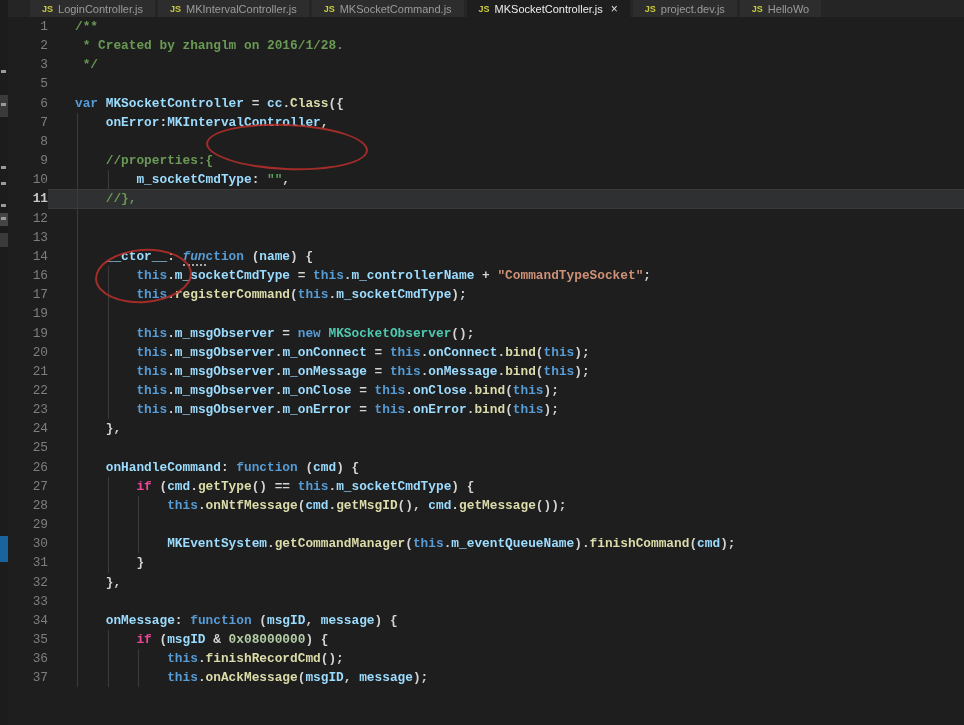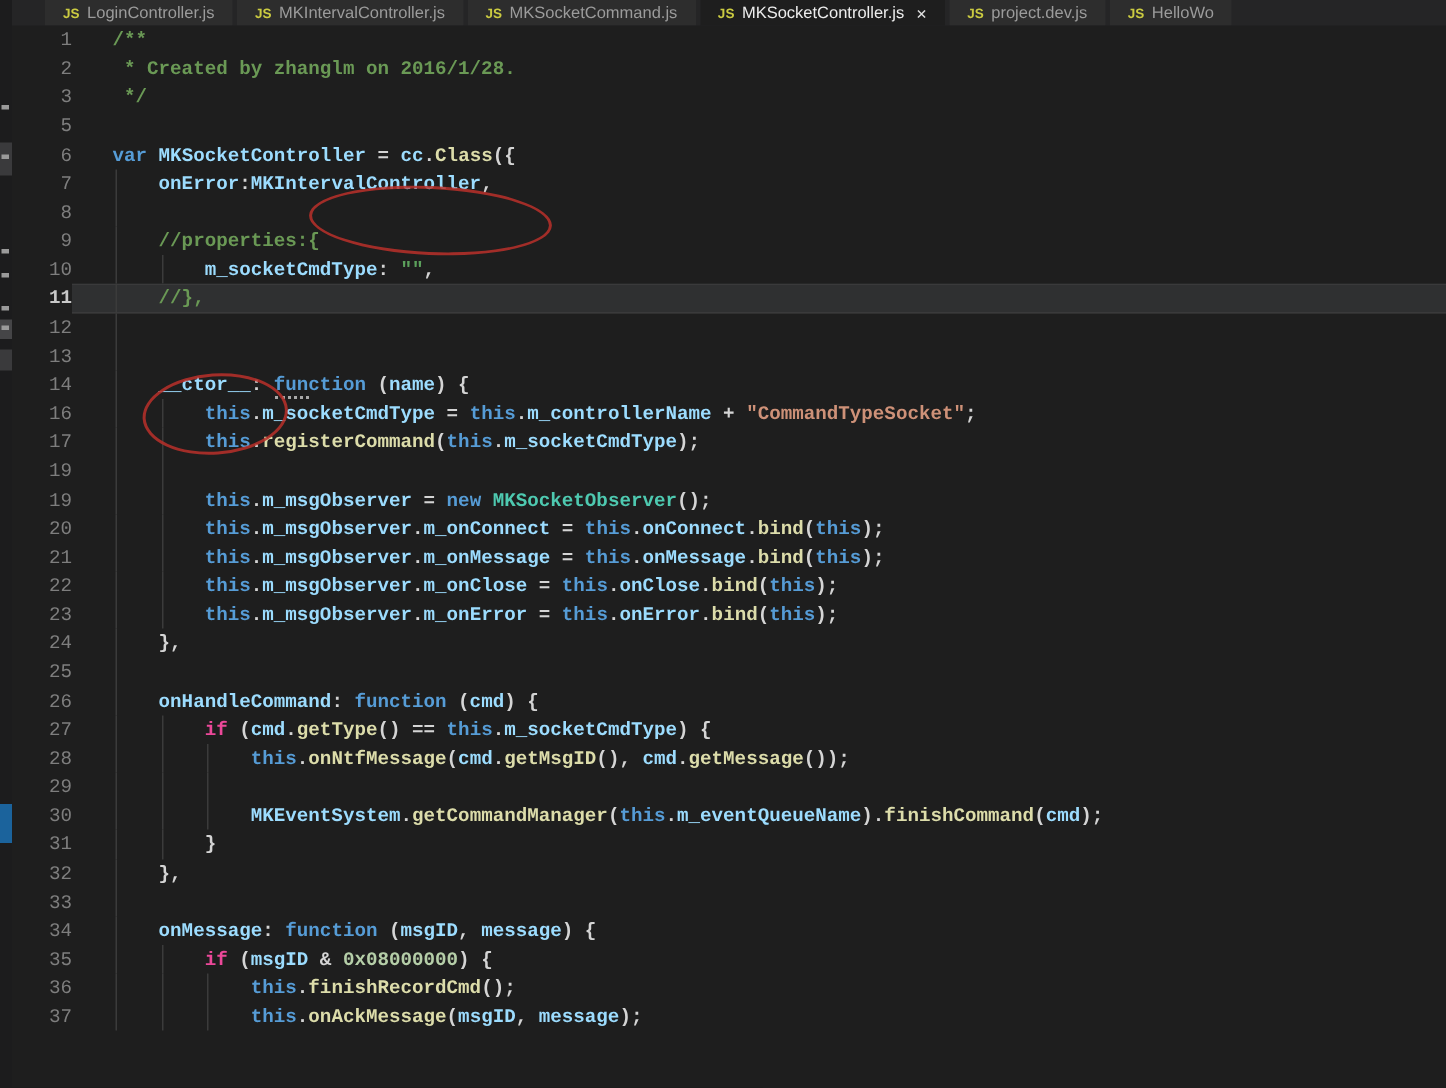--- a/index.html
+++ b/index.html
@@ -34,7 +34,7 @@
   .tk-v{color:#9cdcfe;}  .tk-f{color:#dcdcaa;}  .tk-cl{color:#4ec9b0;}
   .tk-p{color:#d4d4d4;}
   .tk-fh{color:#dcdcaa;border-bottom:2px dotted #a9a9a9;}
-  .tk-kh{color:#569cd6;border-bottom:2px dotted #a9a9a9;}
+  .tk-kh{color:#569cd6;border-bottom:2px dotted #a9a9a9;font-style:italic;}
   
   .ellipse{position:absolute;border:2px solid rgba(186,48,42,.85);border-radius:50%;z-index:5;}
   .ellipse-extends{left:206px;top:124px;width:158px;height:42px;transform:rotate(2.5deg);}

